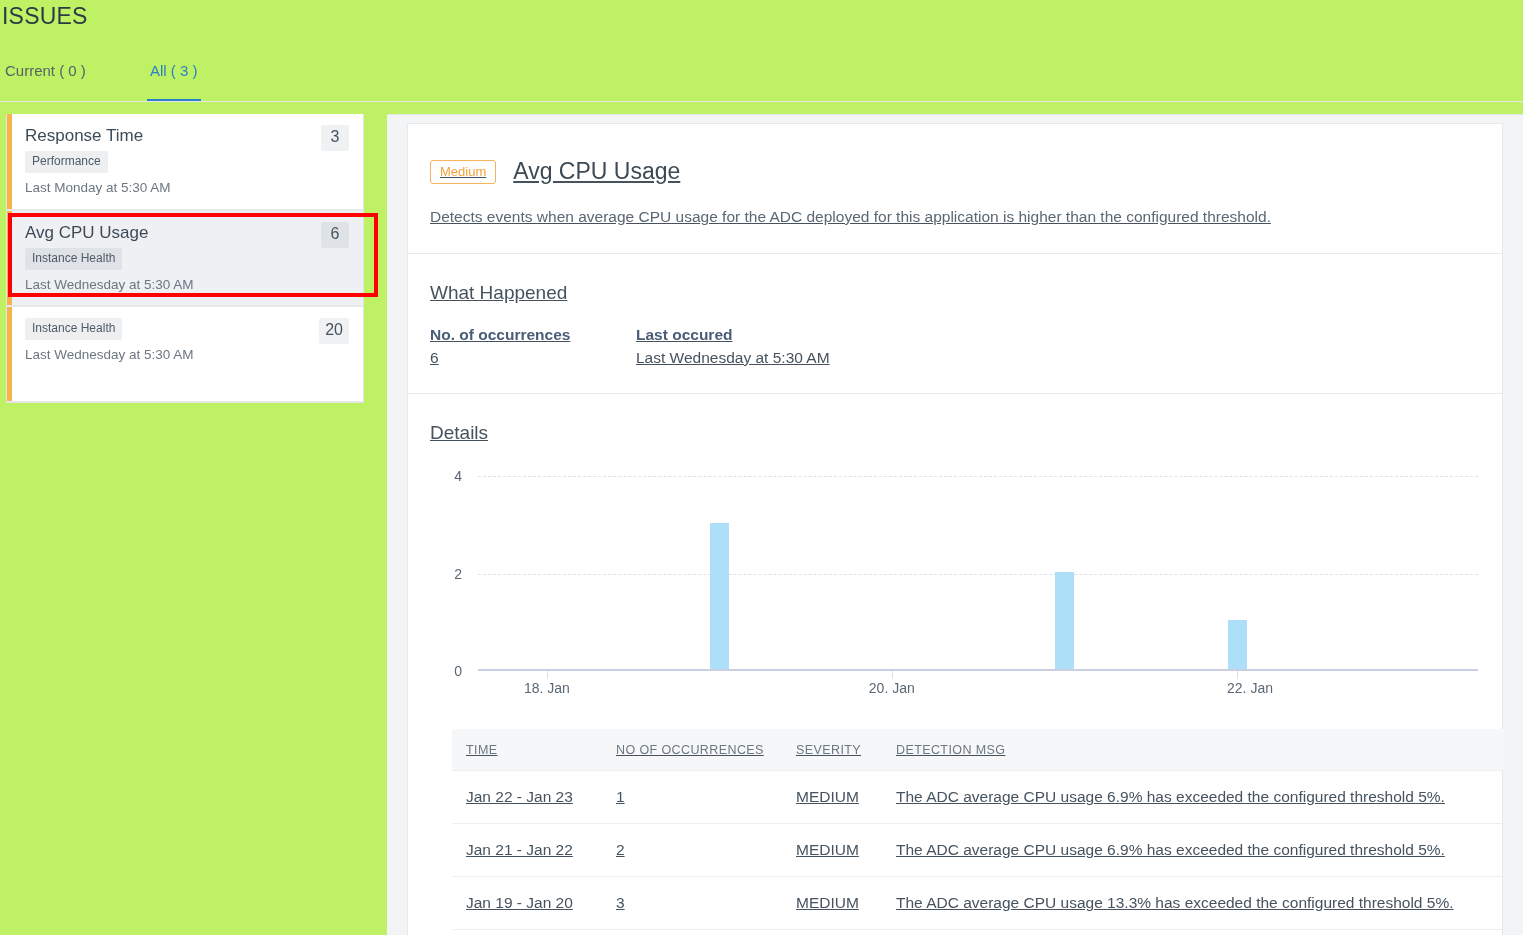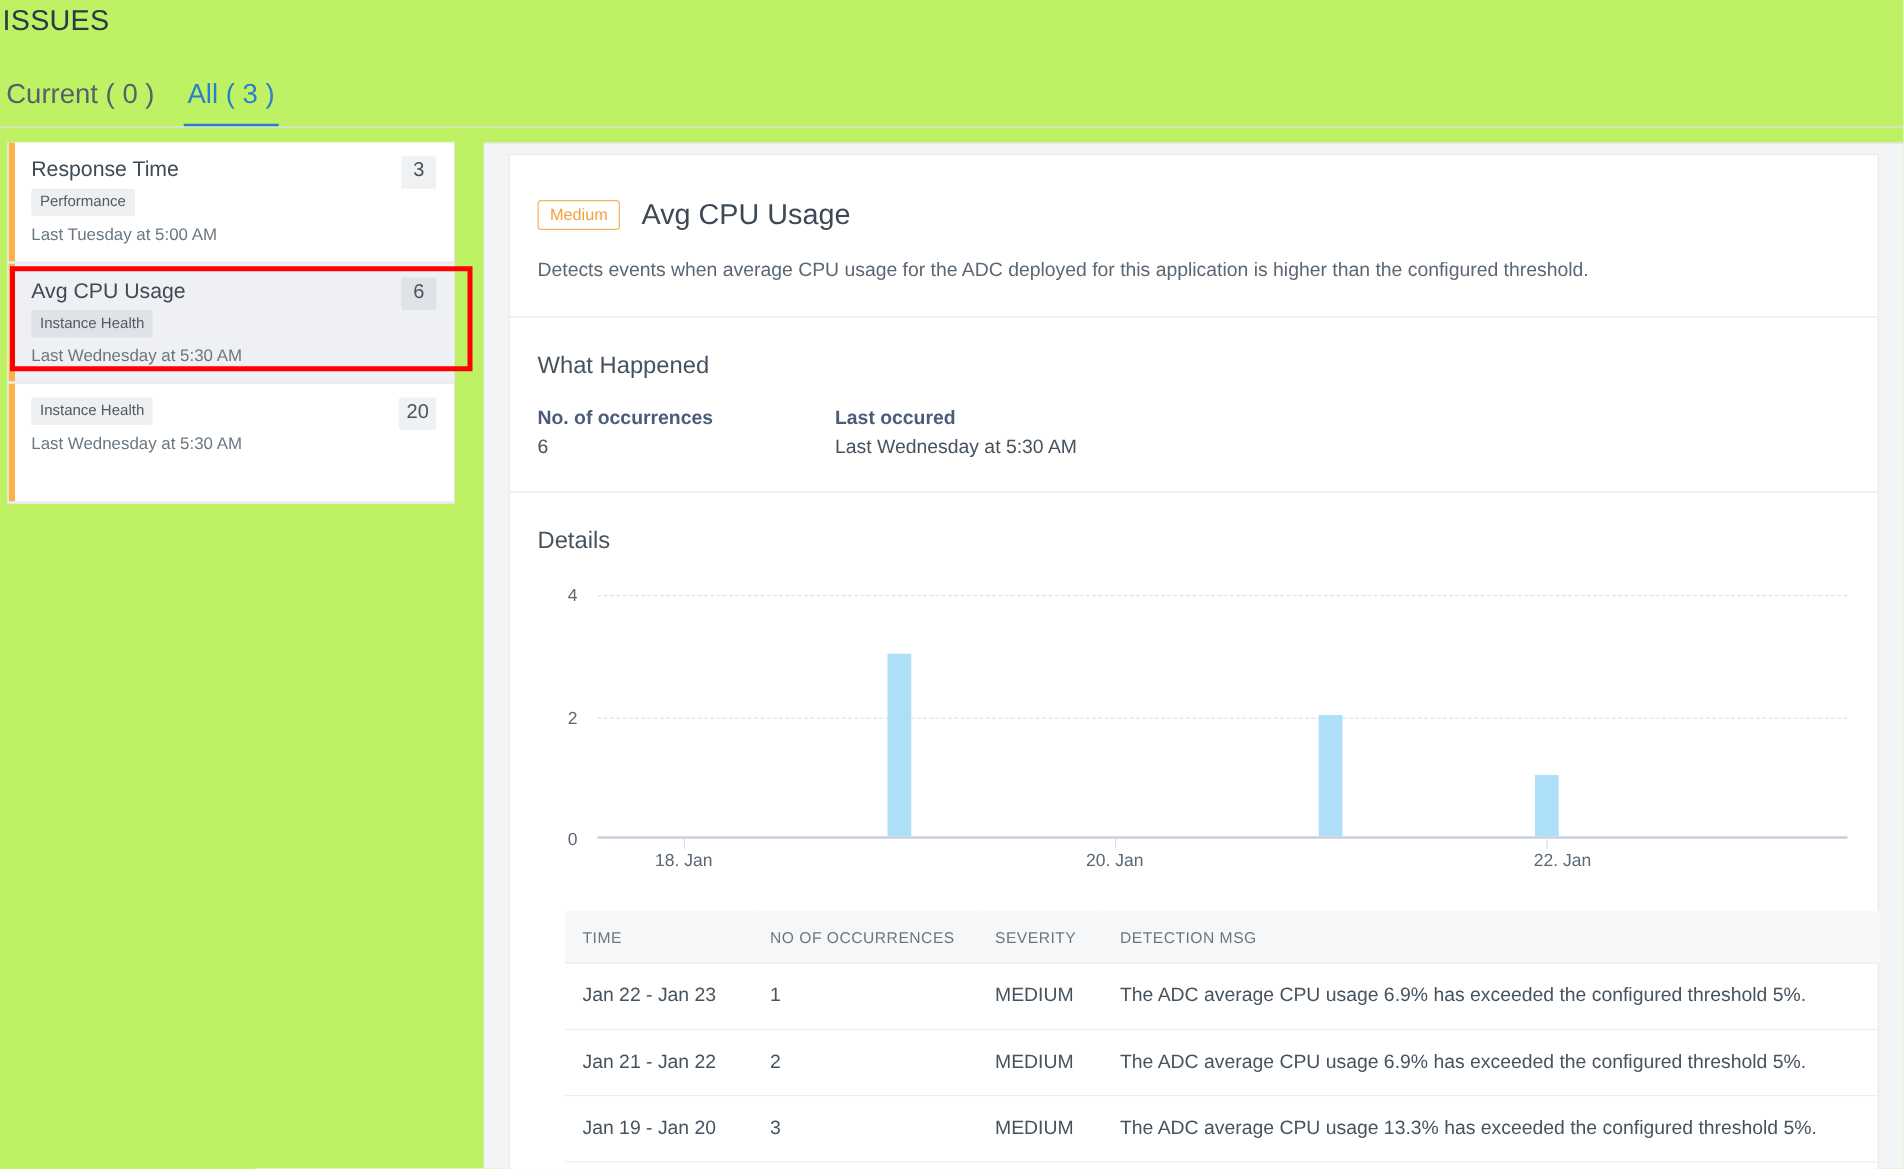--- a/index.html
+++ b/index.html
@@ -44,7 +44,7 @@
     position: absolute;
     top: 0;
     height: 39px;
-    font-size: 22px;
+    font-size: 15px;
     padding: 0 3px 8px 3px;
     color: #56616b;
     cursor: pointer;

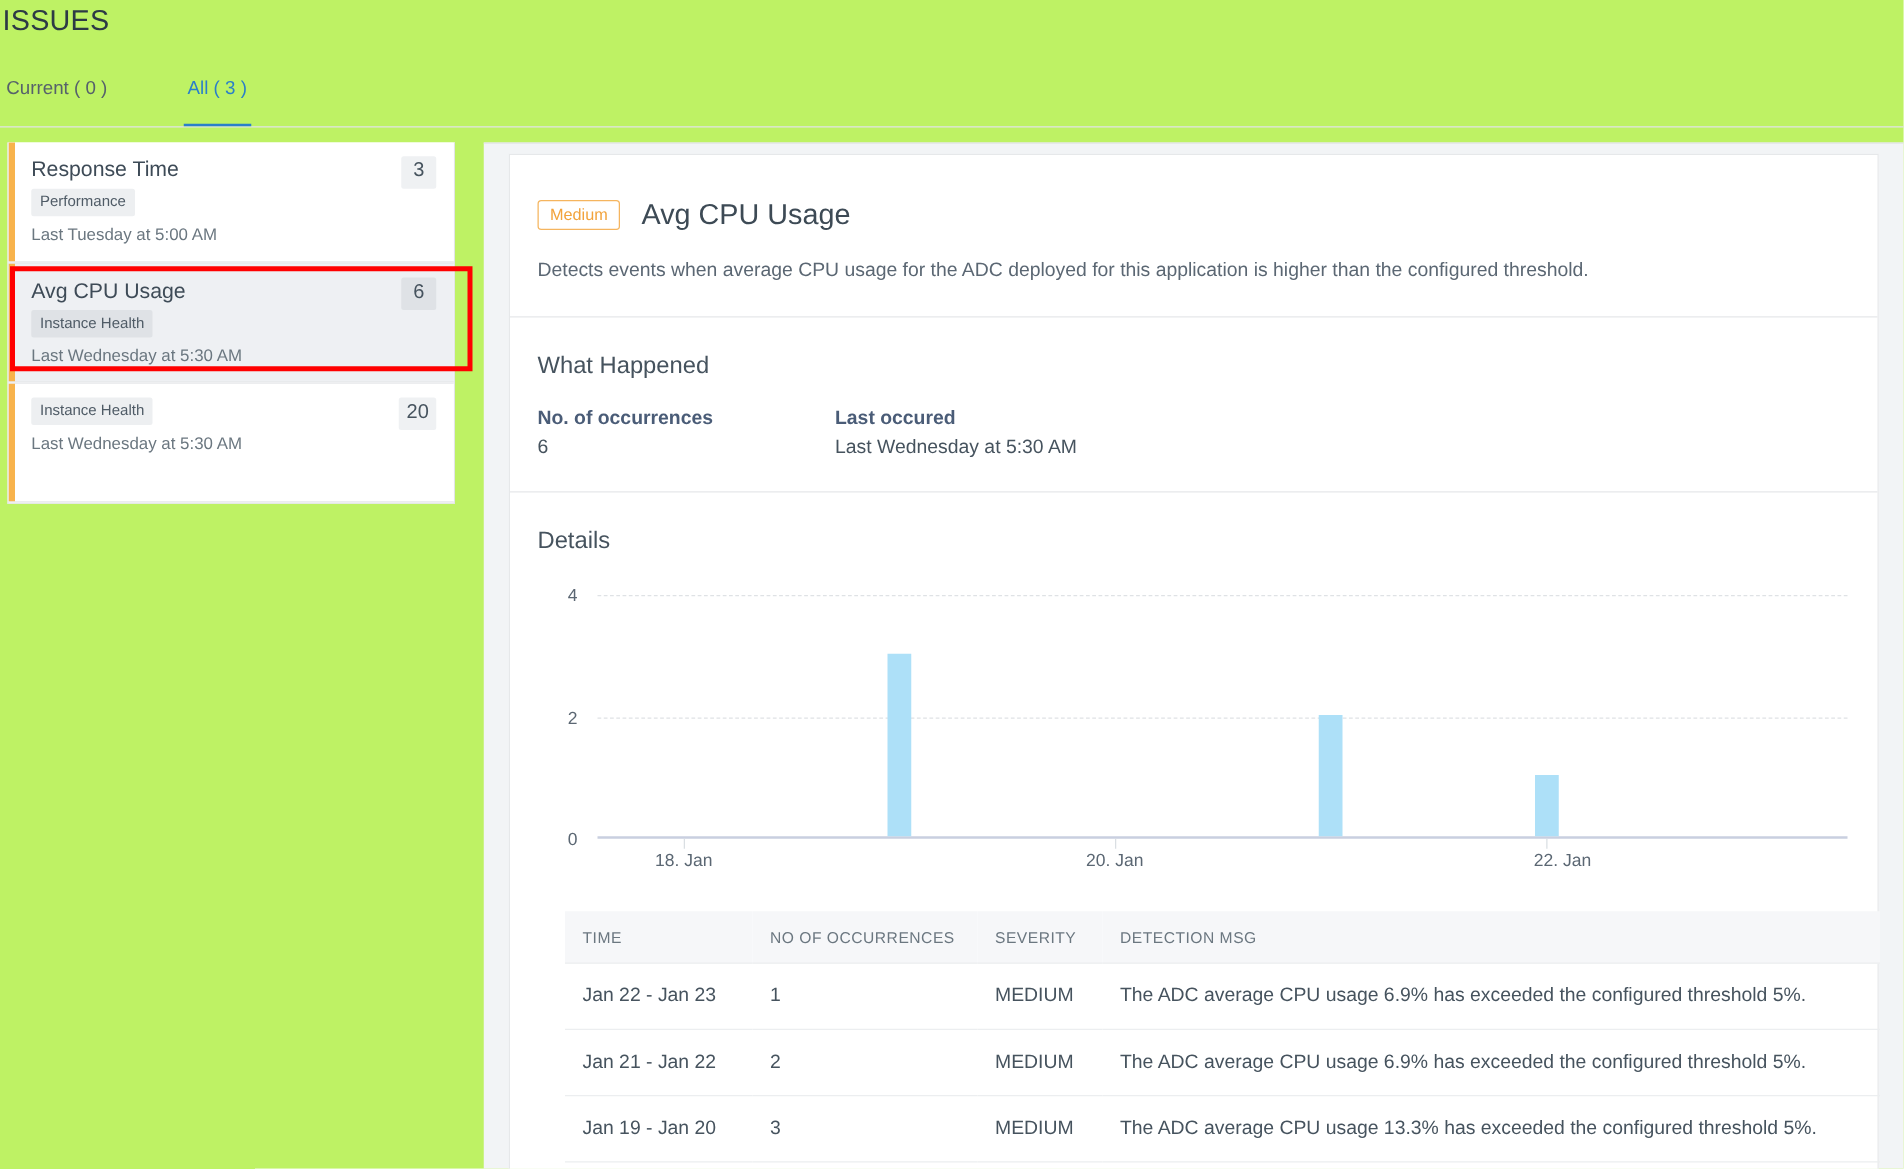--- a/index.html
+++ b/index.html
@@ -144,6 +144,7 @@
     background: #f2f4f6;
     border-top: 1px solid #e2e4e6;
     padding: 8px 20px 12px 20px;
+    text-decoration: underline;
   }
   .detail-card {
     background: #ffffff;

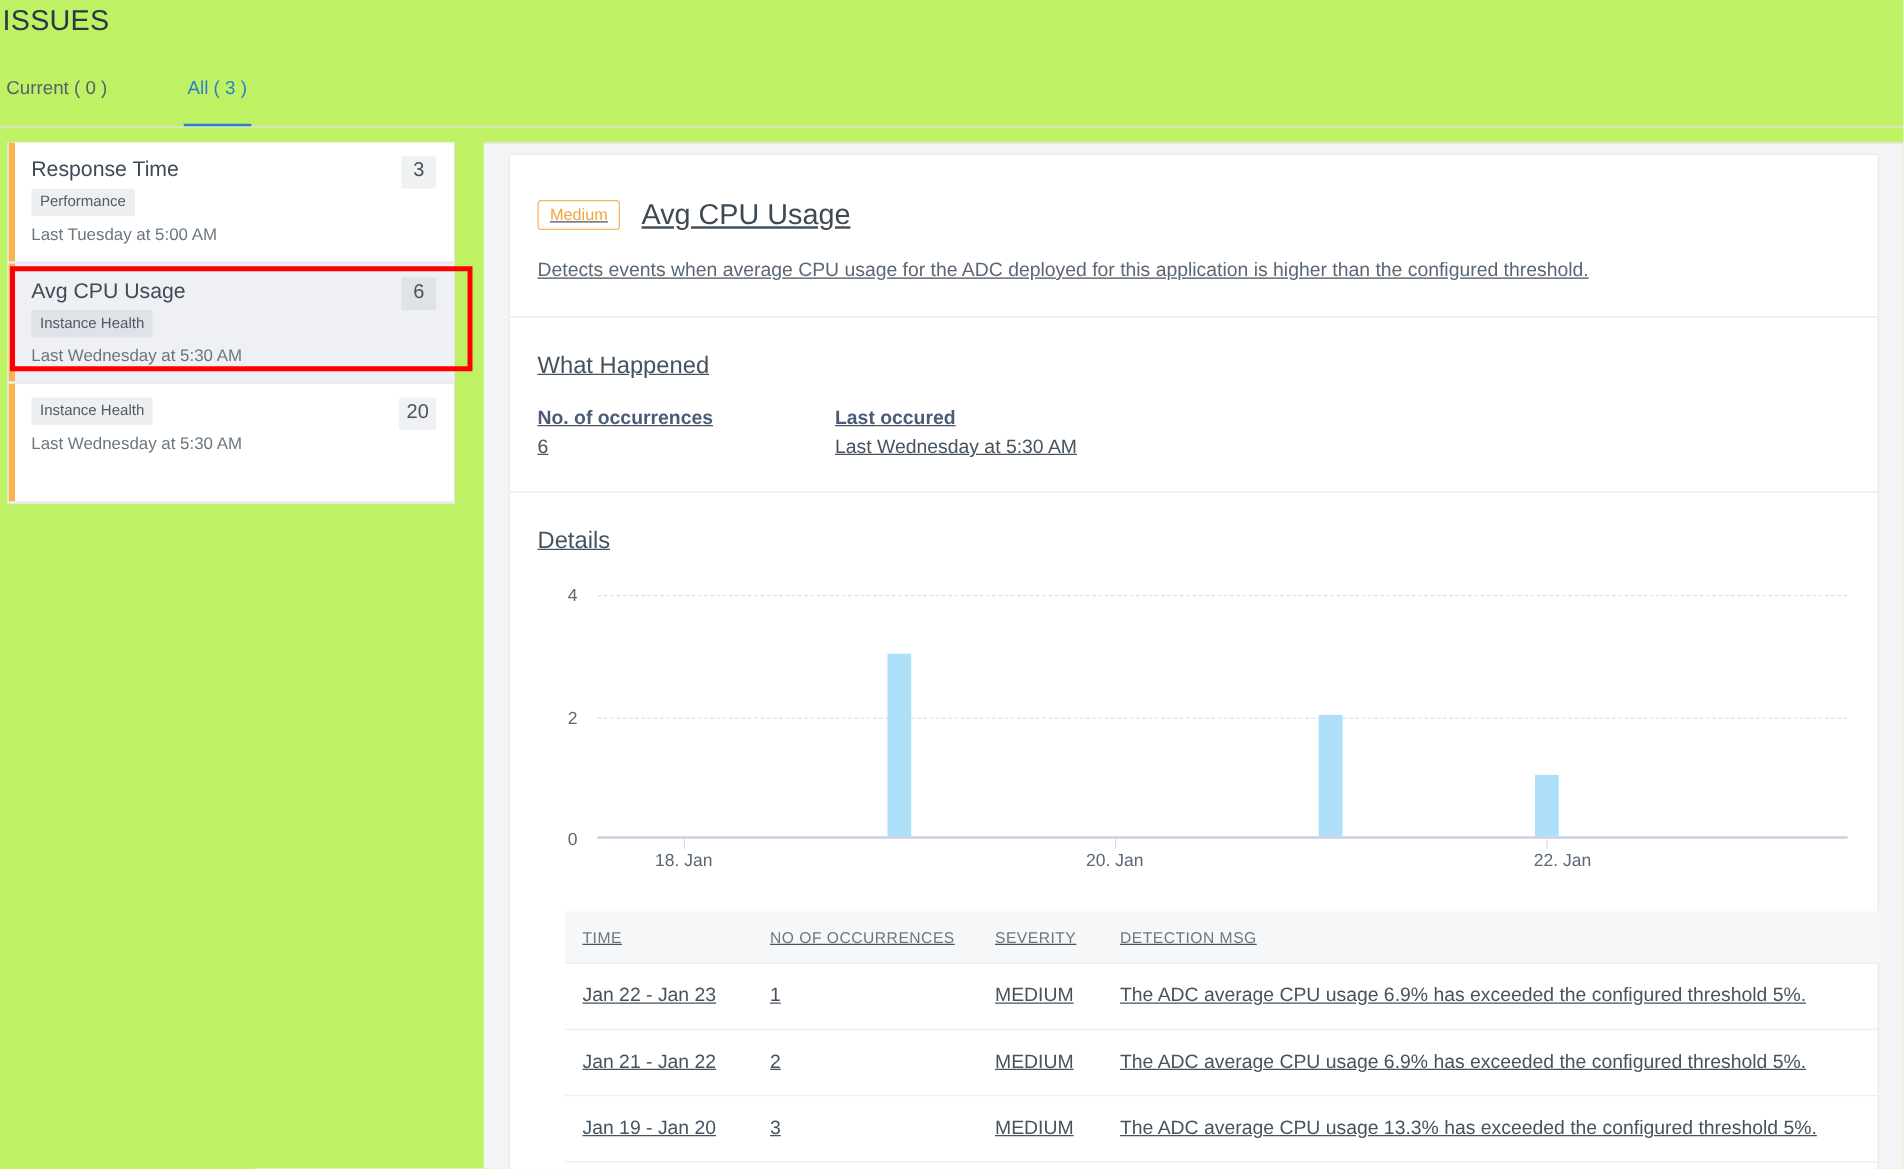--- a/index.html
+++ b/index.html
@@ -319,7 +319,7 @@
     <div class="issue-card">
       <div class="issue-name">Response Time</div>
       <div class="issue-tag">Performance</div>
-      <div class="issue-time">Last Tuesday at 5:00 AM</div>
+      <div class="issue-time">Last Monday at 5:30 AM</div>
       <div class="issue-count">3</div>
     </div>
 

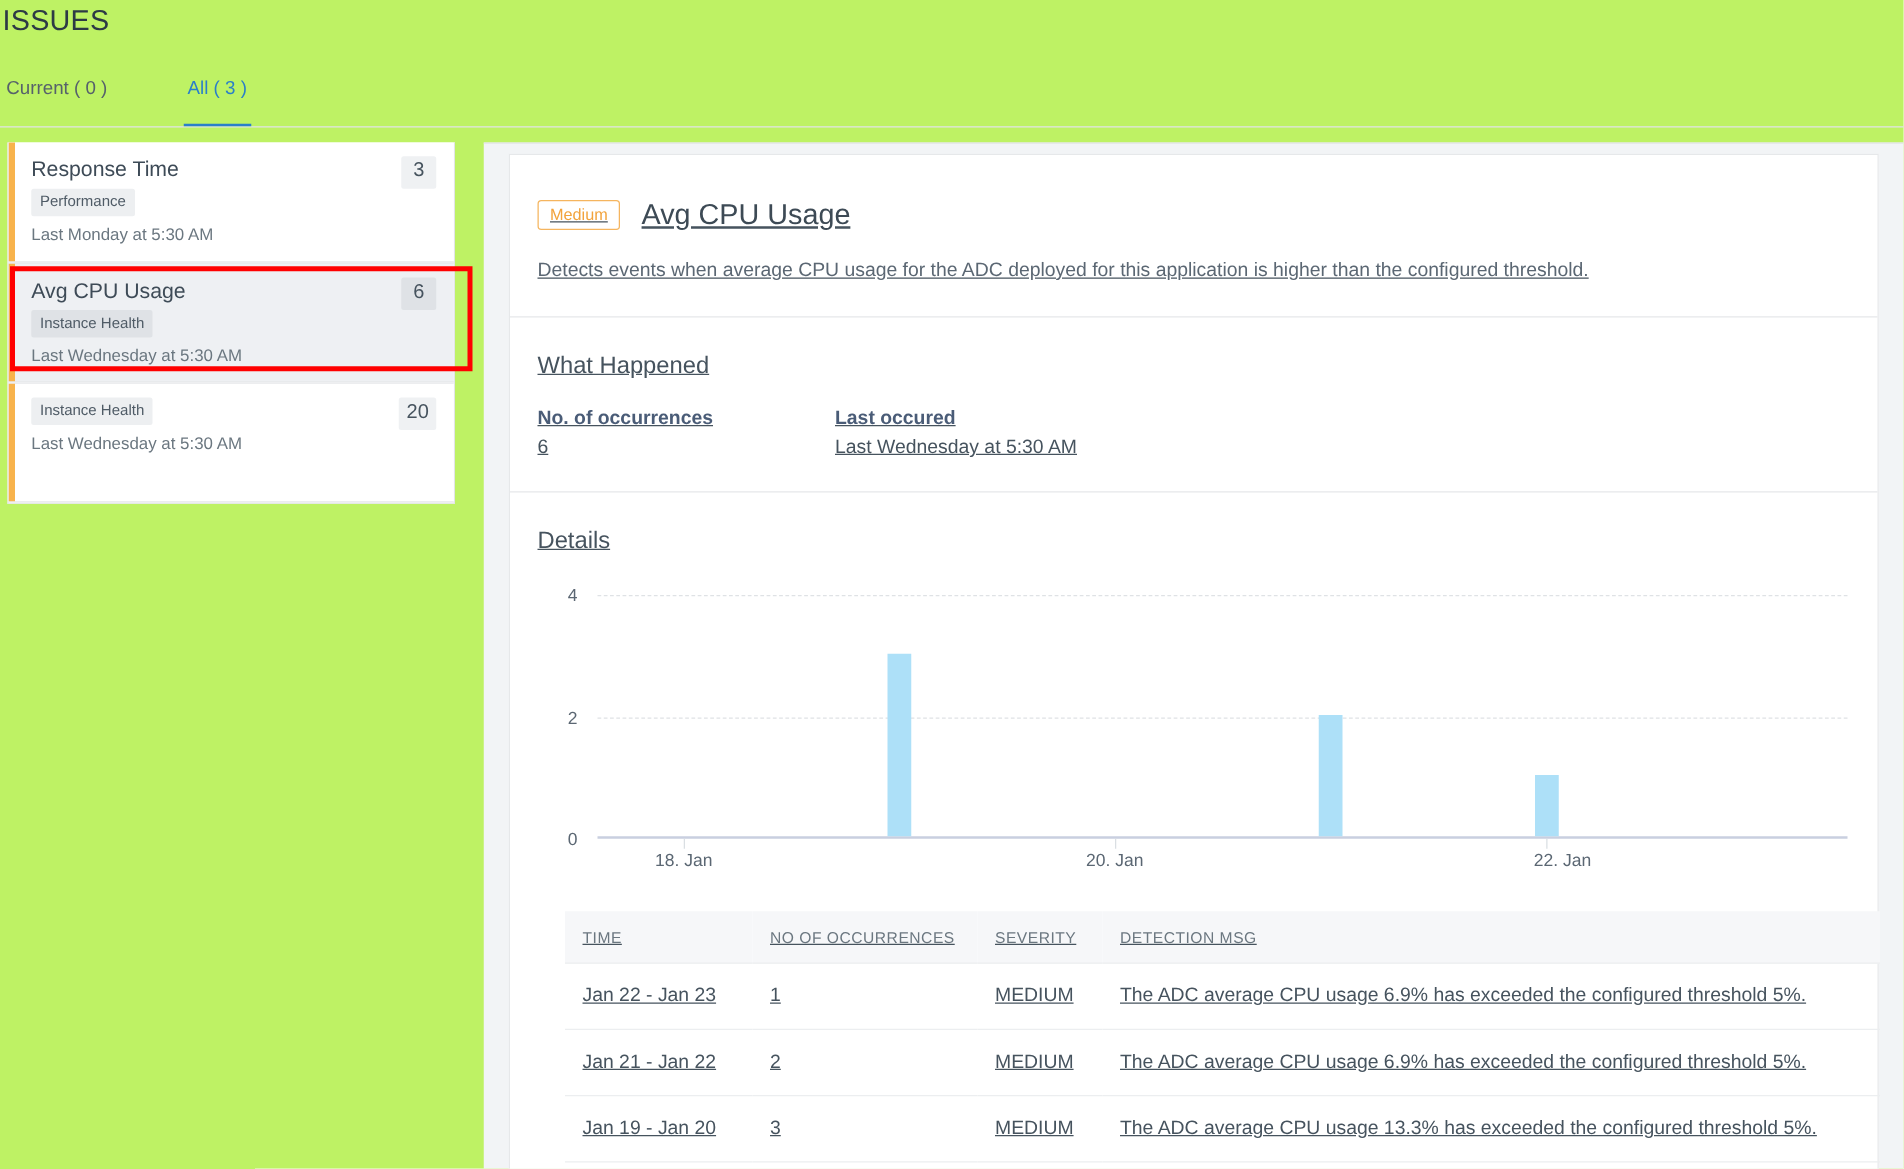--- a/index.html
+++ b/index.html
@@ -190,7 +190,7 @@
     font-weight: 400;
     margin: 0 0 22px 0;
   }
-  .kv-row { display: flex; gap: 32px; }
+  .kv-row { display: flex; }
   .kv { margin-right: 26px; }
   .kv-label {
     font-size: 15.5px;

